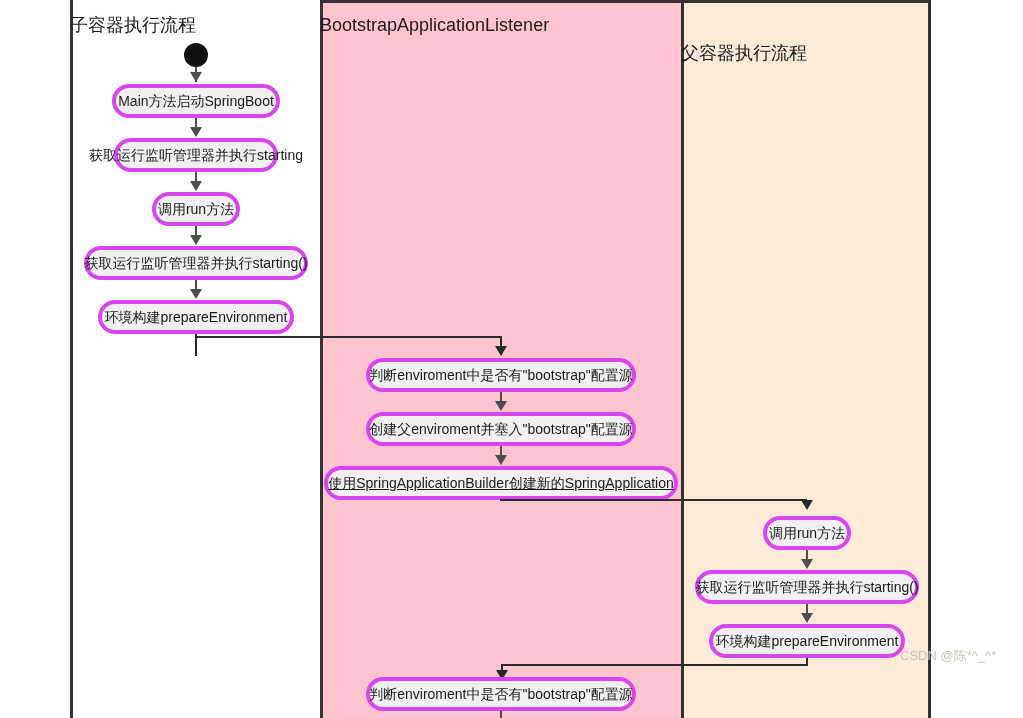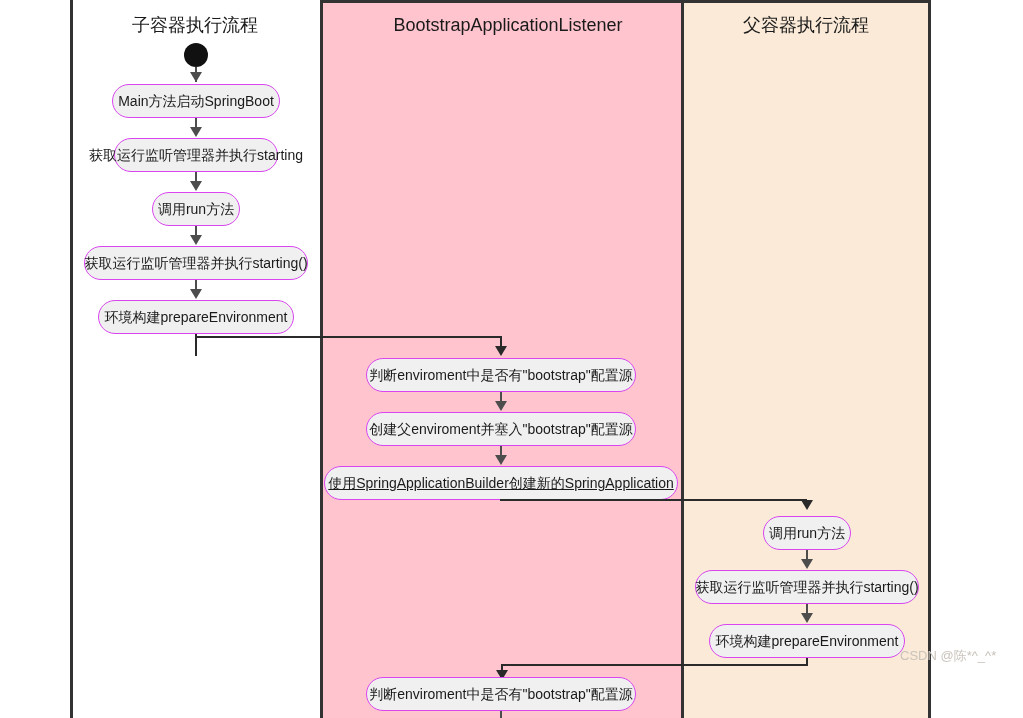--- a/index.html
+++ b/index.html
@@ -50,7 +50,6 @@
   .lane-title {
     position: absolute;
     top: 13px;
-    text-align: center;
     font-size: 18px;
     color: #1a1a1a;
     white-space: nowrap;

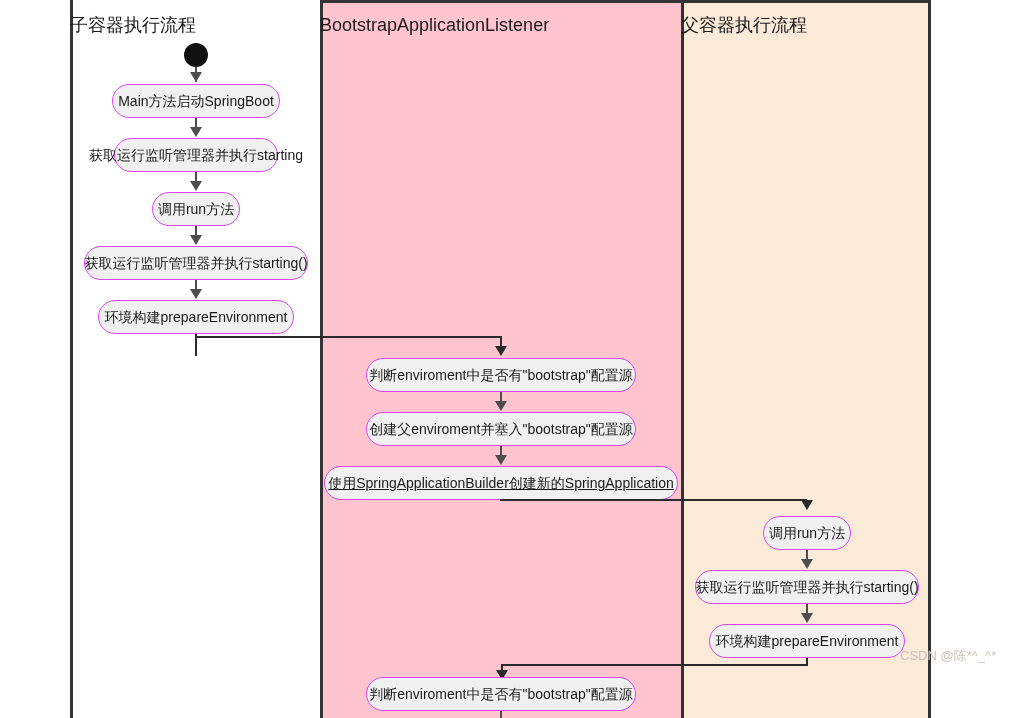--- a/index.html
+++ b/index.html
@@ -57,7 +57,7 @@
   }
   #title-left  { left: 70px;  width: 250px; }
   #title-mid   { left: 320px; width: 376px; }
-  #title-right { left: 681px; width: 250px; }
+  #title-right { left: 681px; width: 250px; margin-top: 28px; }
 
   
   .node {

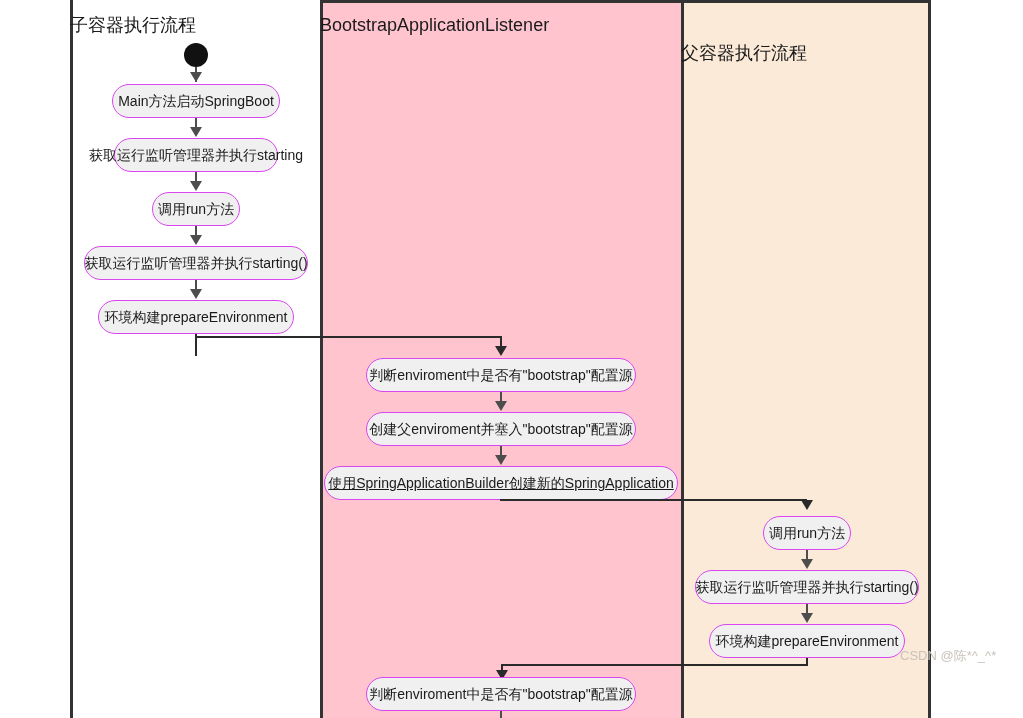--- a/index.html
+++ b/index.html
@@ -64,7 +64,7 @@
     position: absolute;
     box-sizing: border-box;
     background: #f0f0f0;
-    border: 1px solid #d946ef;
+    border: 4px solid #d946ef;
     border-radius: 18px;
     color: #1a1a1a;
     font-size: 14px;

